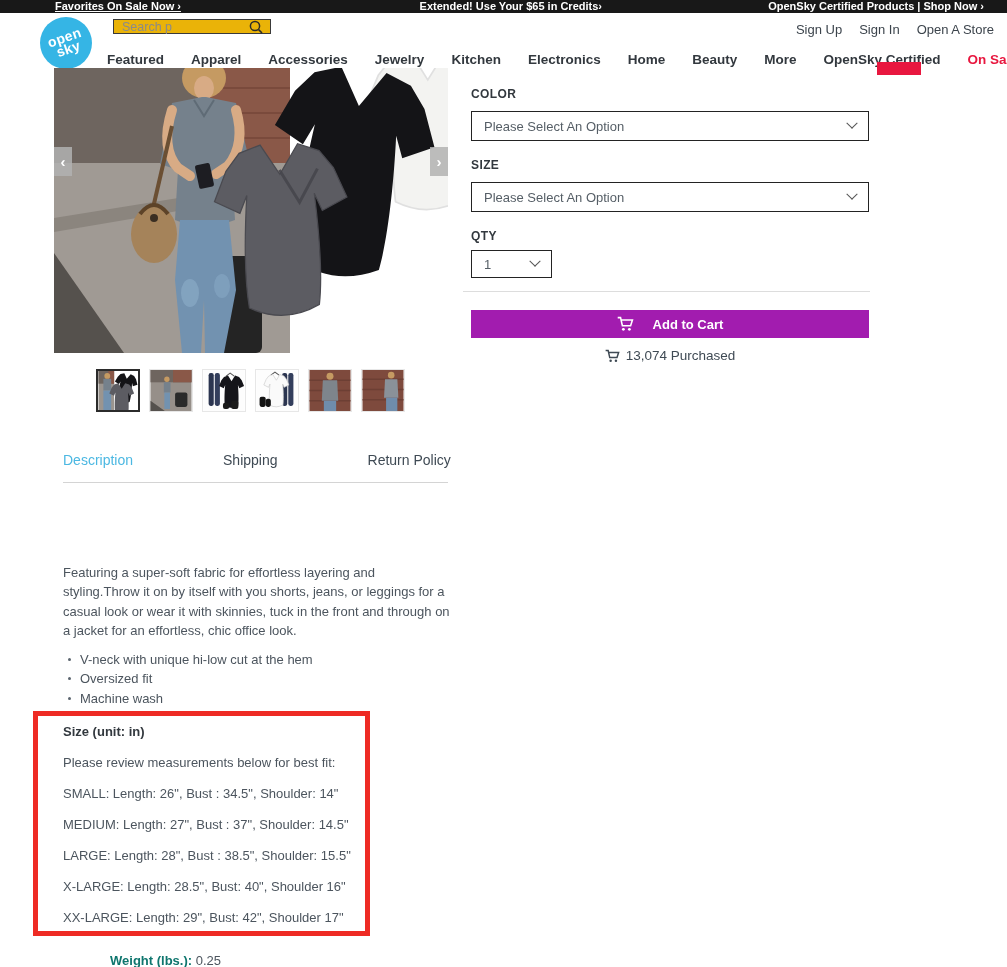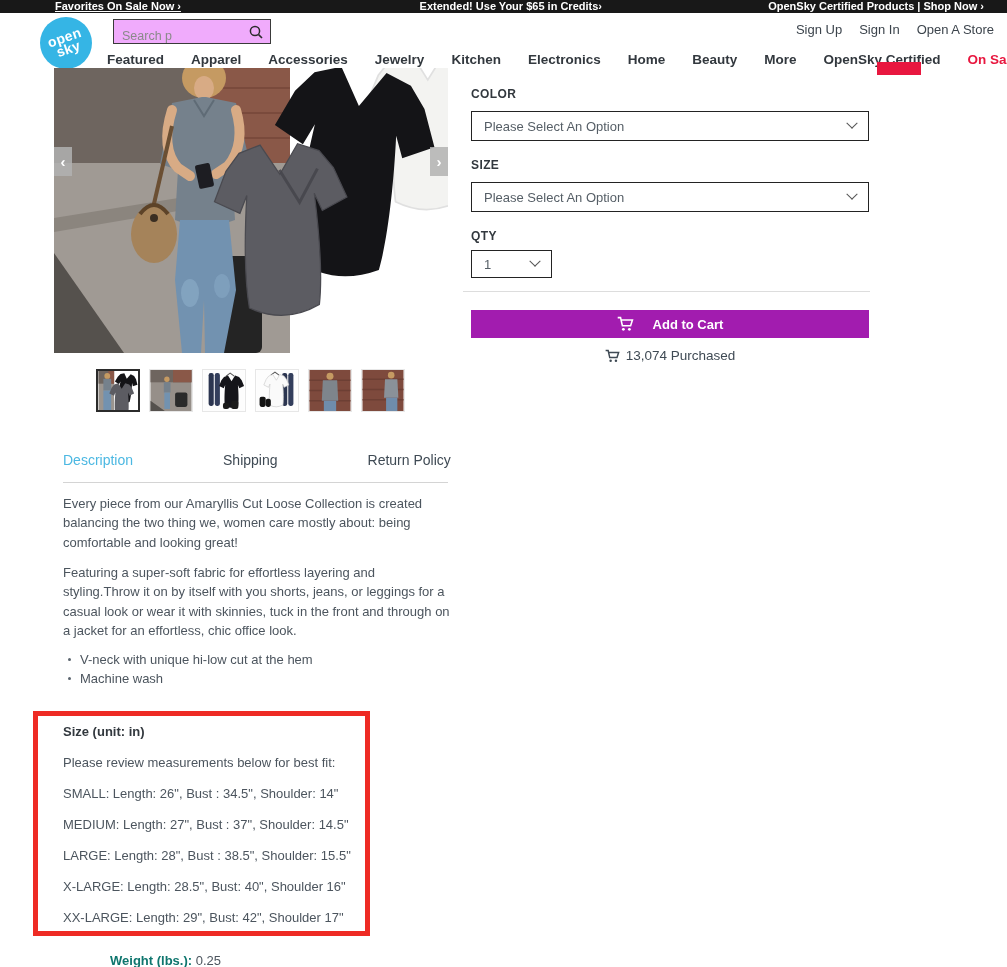--- a/index.html
+++ b/index.html
@@ -19,7 +19,7 @@
   .logo { position:absolute; left:40px; top:4px; width:52px; height:52px; border-radius:50%;
           background:#35b5e5; display:flex; align-items:center; justify-content:center; }
   .logo-text { transform:rotate(-19deg); color:#fff; font-weight:bold; font-size:14px; line-height:12px; text-align:center; letter-spacing:.3px; }
-  .search-box { position:absolute; left:113px; top:6px; width:158px; height:25px; border:1px solid #3a3a3a; background:#f0abfc; display:flex; align-items:flex-end; }
+  .search-box { position:absolute; left:113px; top:6px; width:158px; height:15px; border:1px solid #3a3a3a; background:#eab308; display:flex; align-items:center; }
   .search-box input { flex:1; border:none; outline:none; font-family:inherit; font-size:12.5px; color:#555; padding:0 4px 0 8px; width:120px; background:transparent; }
   .search-box input::placeholder { color:#8a8a8a; opacity:1; }
   .search-btn { width:28px; height:23px; border:none; background:transparent; display:flex; align-items:center; justify-content:center; cursor:pointer; }

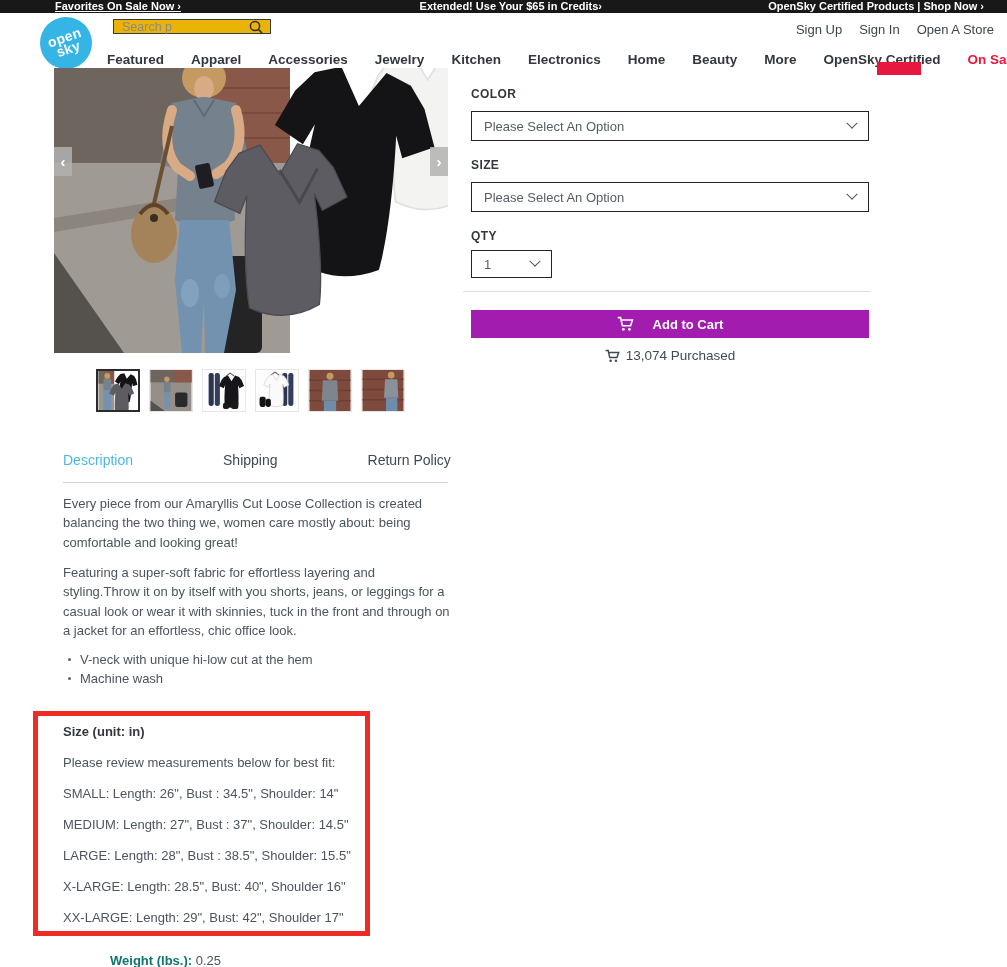--- a/index.html
+++ b/index.html
@@ -287,7 +287,6 @@
     <span>Return Policy</span>
   </div>
 
-  <p class="desc-p p1">Every piece from our Amaryllis Cut Loose Collection is created balancing the two thing we, women care mostly about: being comfortable and looking great!</p>
   <p class="desc-p p2">Featuring a super-soft fabric for effortless layering and styling.Throw it on by itself with you shorts, jeans, or leggings for a casual look or wear it with skinnies, tuck in the front and through on a jacket for an effortless, chic office look.</p>
   <ul class="bullets">
     <li>V-neck with unique hi-low cut at the hem</li>

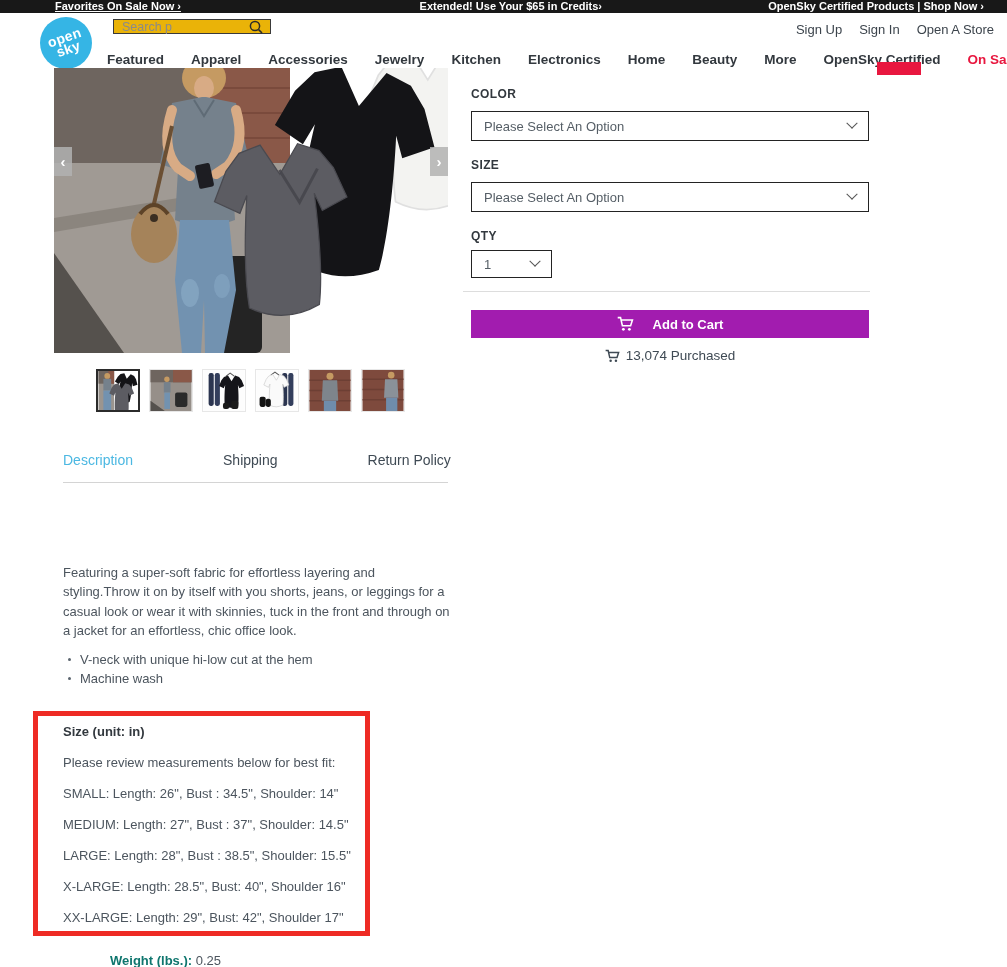--- a/index.html
+++ b/index.html
@@ -290,6 +290,7 @@
   <p class="desc-p p2">Featuring a super-soft fabric for effortless layering and styling.Throw it on by itself with you shorts, jeans, or leggings for a casual look or wear it with skinnies, tuck in the front and through on a jacket for an effortless, chic office look.</p>
   <ul class="bullets">
     <li>V-neck with unique hi-low cut at the hem</li>
+    <li>Oversized fit</li>
     <li>Machine wash</li>
   </ul>
 

